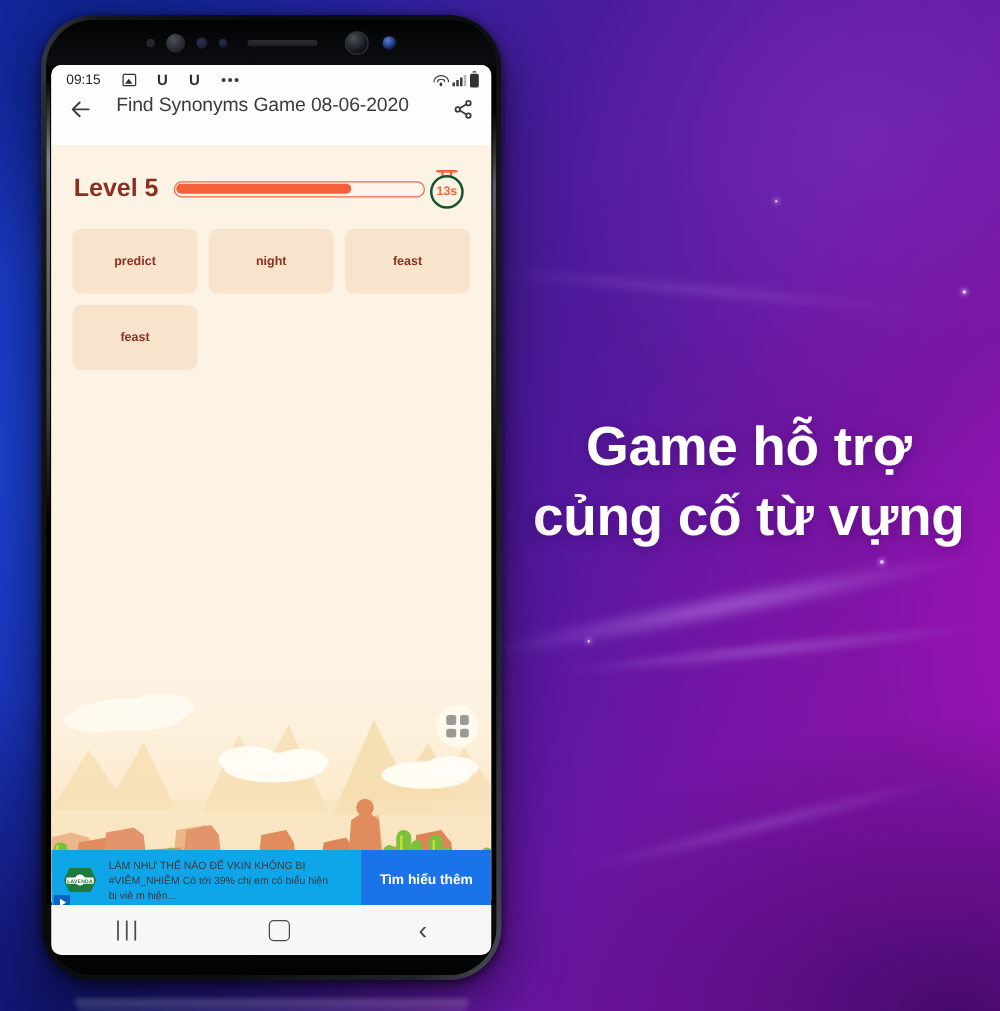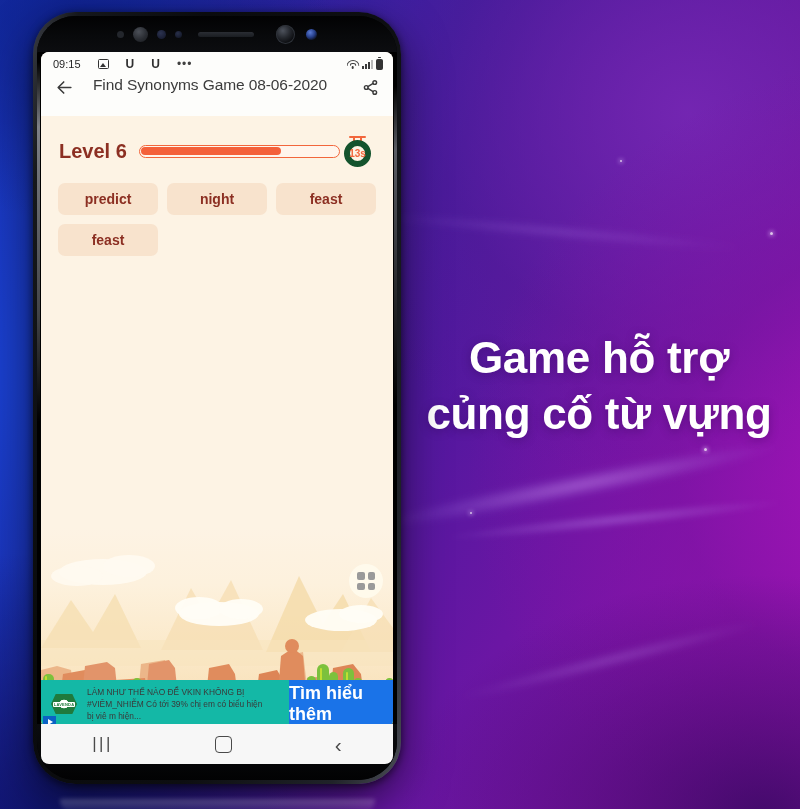--- a/index.html
+++ b/index.html
@@ -389,7 +389,7 @@
 
 
         <div class="level-row">
-          <div class="level-label">Level 6</div>
+          <div class="level-label">Level 5</div>
           <div class="progress-wrap">
             <div class="progress-track"></div>
             <div class="progress-fill" style="width: calc(72% - 5px);"></div>

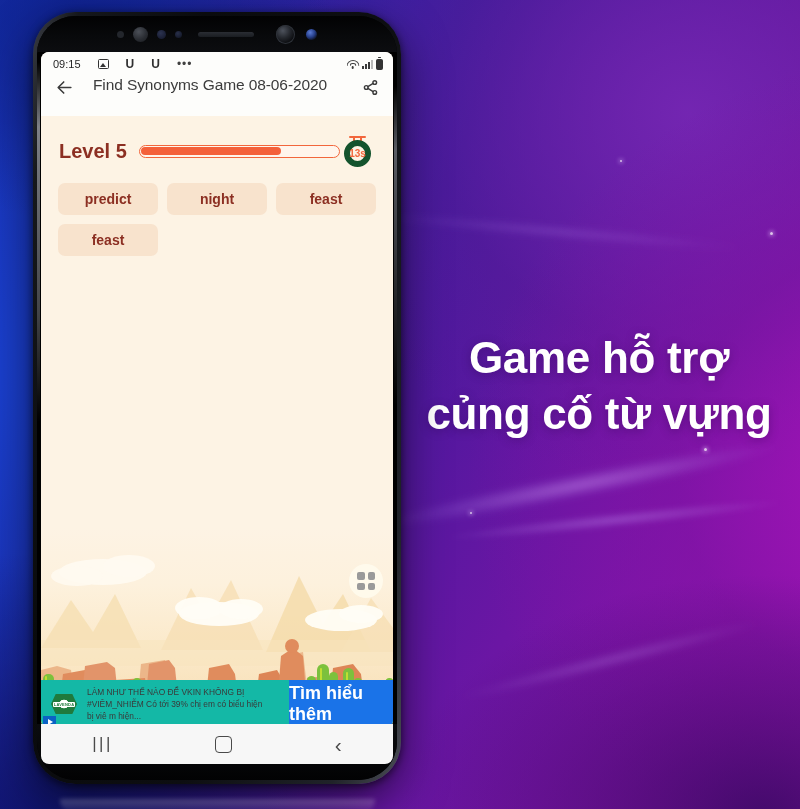--- a/index.html
+++ b/index.html
@@ -211,7 +211,7 @@
   .timer-circle {
     position: absolute; left: 0; top: 4px;
     width: 27px; height: 27px; border-radius: 50%;
-    border: 6px solid #14532d; background: #fdf3e4;
+    border: 2px solid #14532d; background: #fdf3e4;
     display: flex; align-items: center; justify-content: center;
     font-size: 10px; font-weight: bold; color: #f2663c;
   }

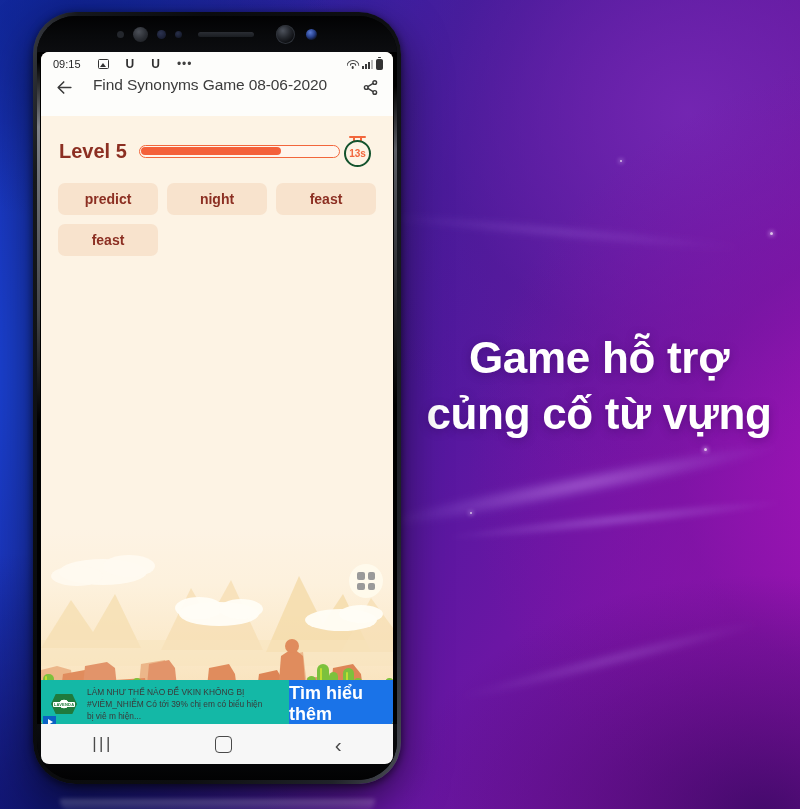--- a/index.html
+++ b/index.html
@@ -225,9 +225,9 @@
   }
   .tile {
     background: #f8e3cd; border-radius: 7px;
-    height: 32px;
+    height: 52px;
     display: flex; align-items: center; justify-content: center;
-    font-size: 14px; font-weight: bold; color: #8c2f22;
+    font-size: 10px; font-weight: bold; color: #8c2f22;
     cursor: pointer;
   }
 

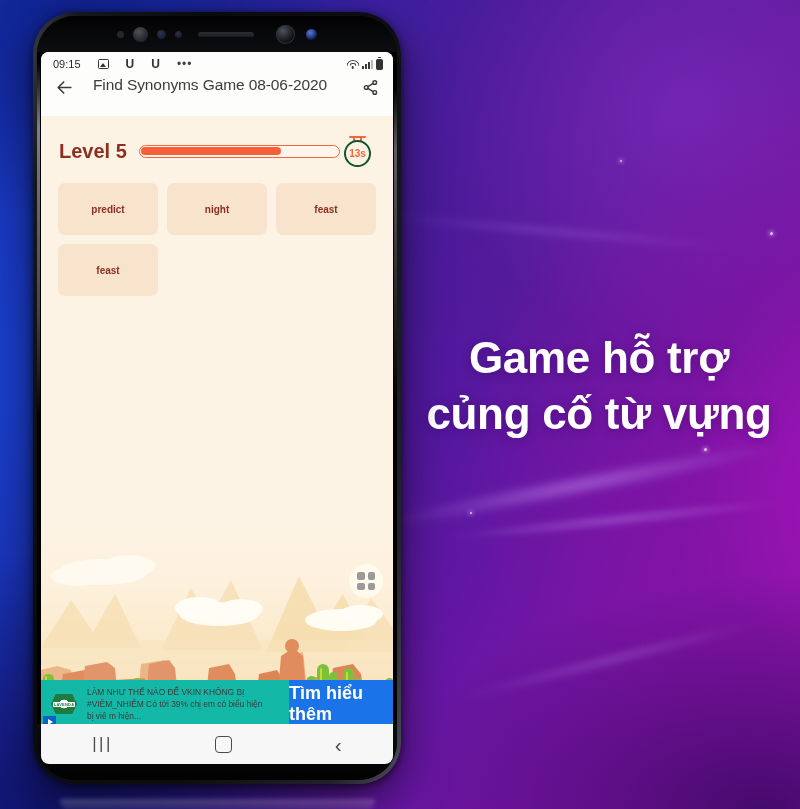--- a/index.html
+++ b/index.html
@@ -247,7 +247,7 @@
   
   .ad {
     position: absolute; left: 0; bottom: 0; width: 100%; height: 48px;
-    background: #14b8a6; display: flex; align-items: stretch;
+    background: #0ea5e9; display: flex; align-items: stretch;
   }
   .ad-logo-wrap { width: 46px; display: flex; align-items: center; justify-content: center; position: relative; }
   .ad-logo {

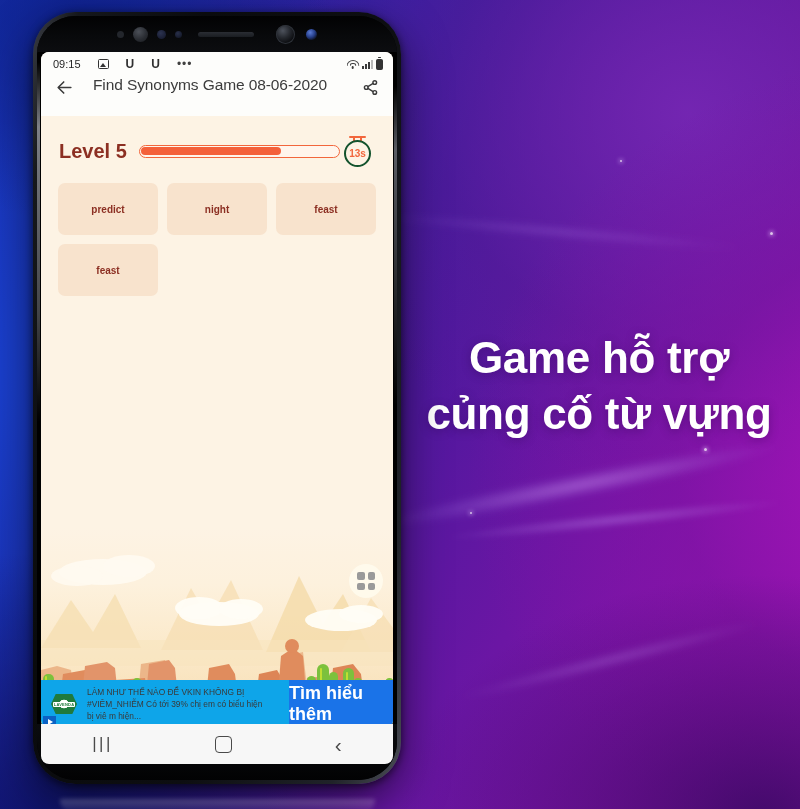--- a/index.html
+++ b/index.html
@@ -273,7 +273,7 @@
   .ad-cta {
     width: 104px; background: #1a73e8; color: #fff;
     display: flex; align-items: center; justify-content: center;
-    font-size: 18px; font-weight: bold; cursor: pointer;
+    font-size: 11px; font-weight: bold; cursor: pointer;
   }
 
   

